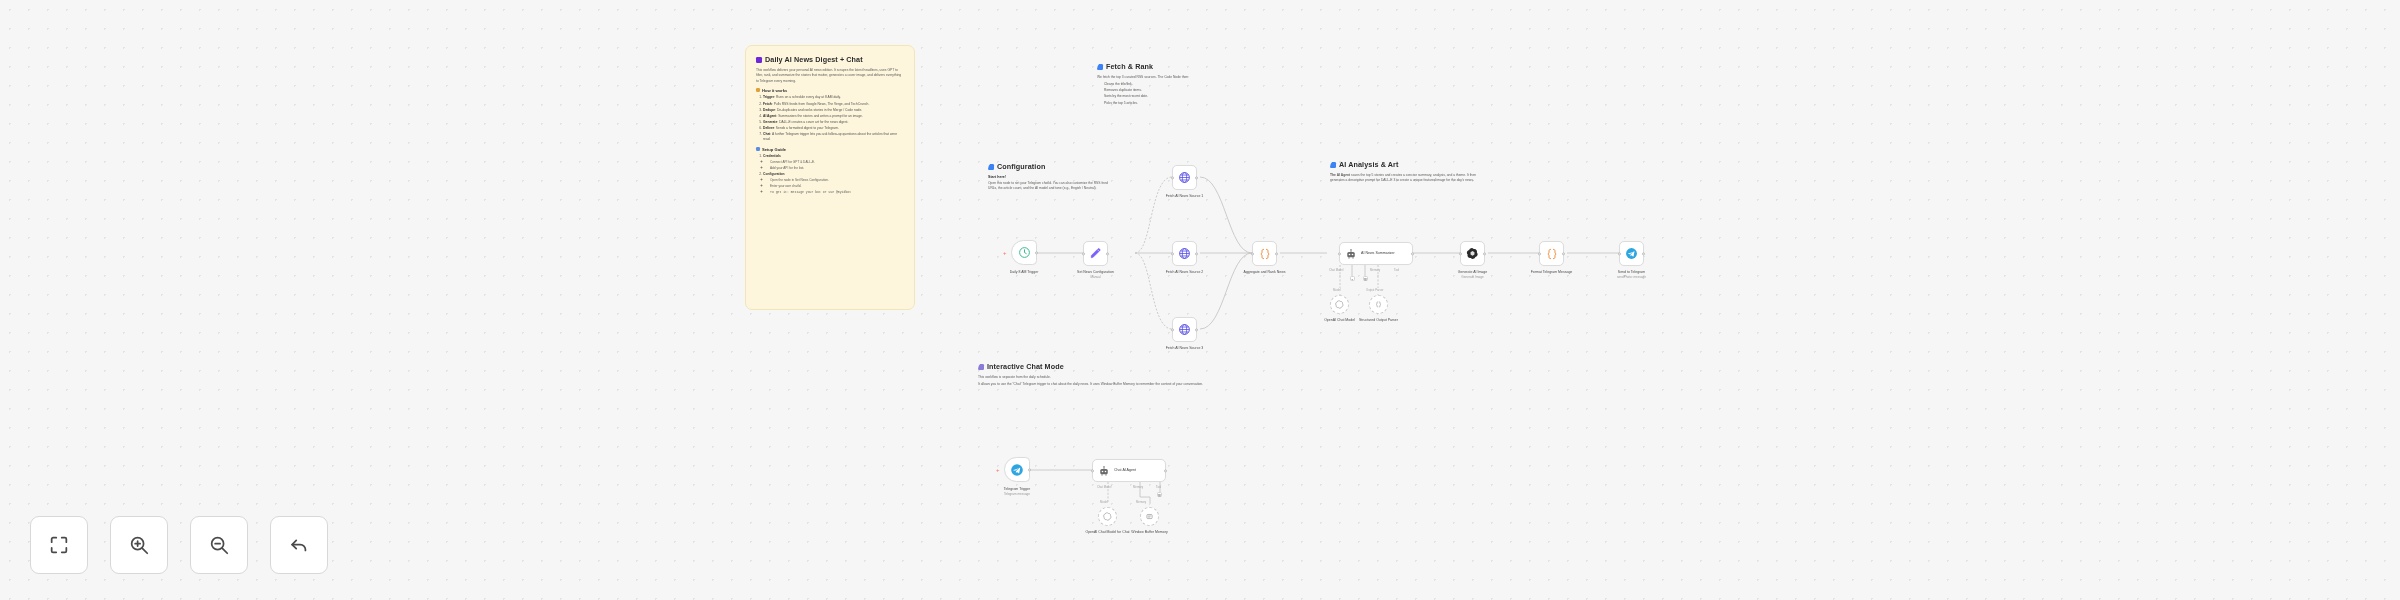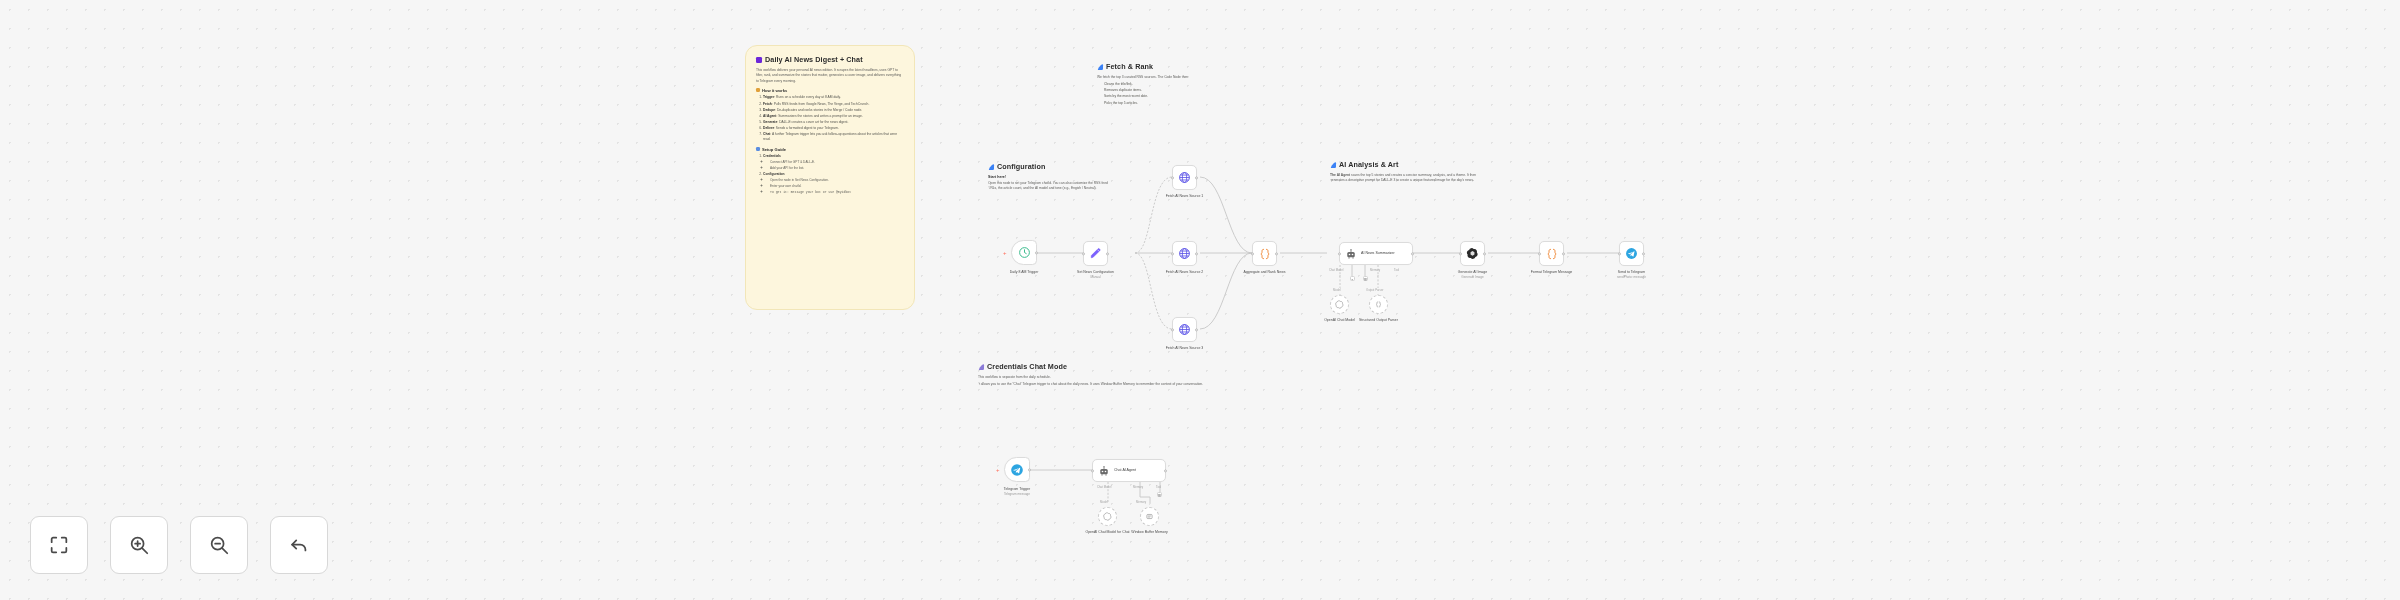--- a/index.html
+++ b/index.html
@@ -20,7 +20,7 @@
   
   .sticky {
     position: absolute;
-    border-radius: 12px;
+    border-radius: 7px;
     overflow: hidden;
     padding: 9px 10px;
   }

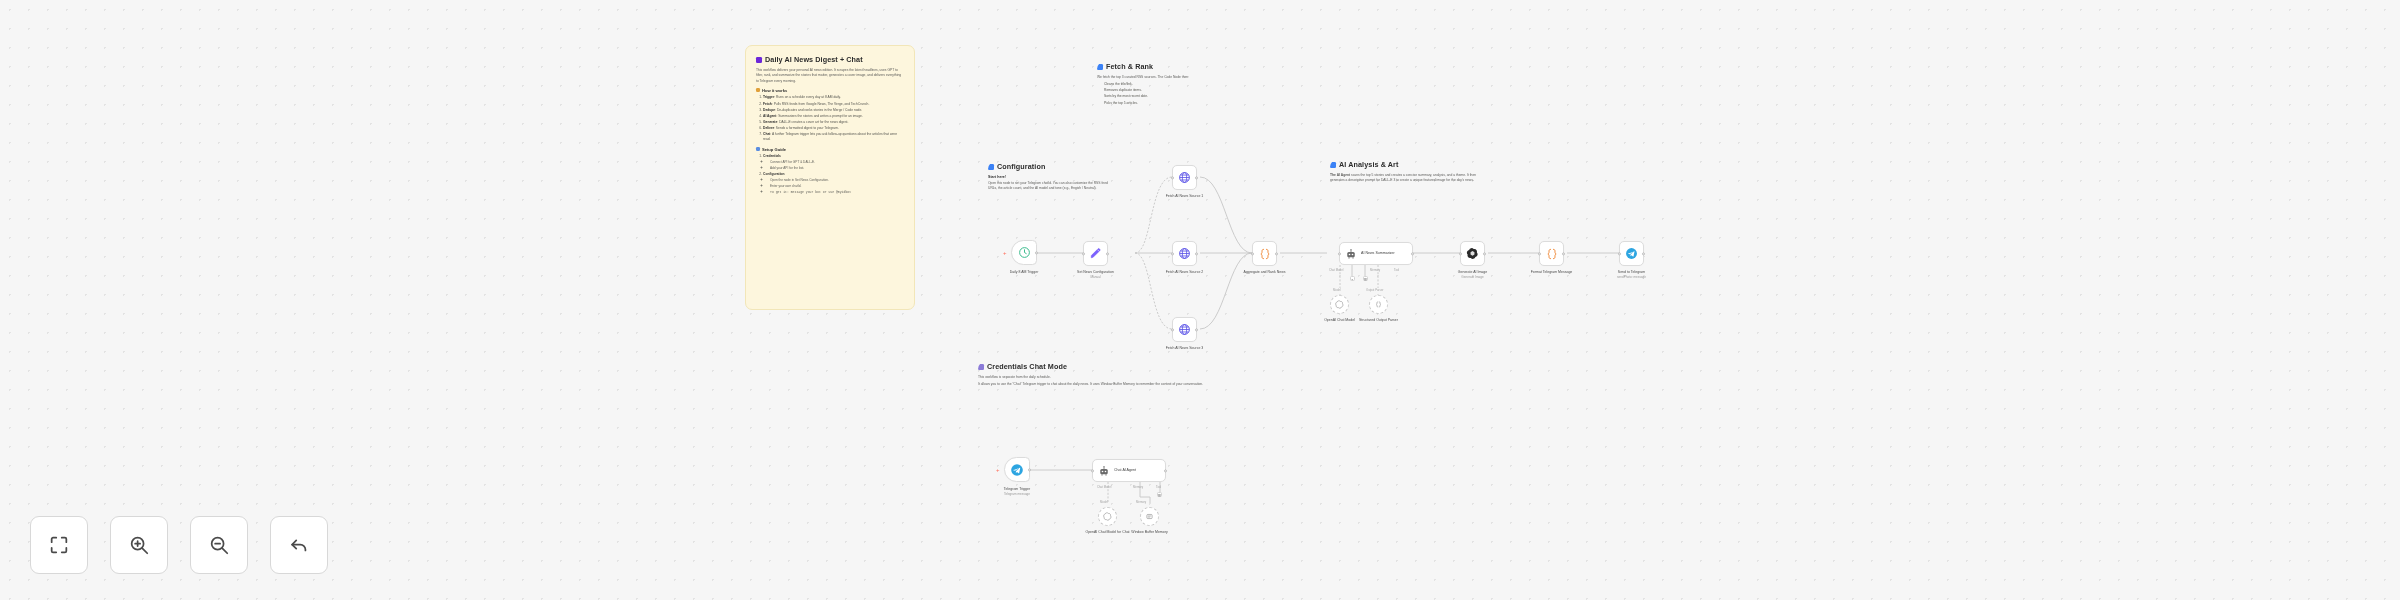--- a/index.html
+++ b/index.html
@@ -303,7 +303,7 @@
   <div class="sticky plain" style="left:978px; top:362px; width:250px;">
     <div class="sticky-title">
       <span class="badge-sq" style="background:#8b7bd8"></span>
-      <span>Credentials Chat Mode</span>
+      <span>Interactive Chat Mode</span>
     </div>
     <div class="sticky-lead" style="margin-bottom:1.5px">This workflow is separate from the daily schedule.</div>
     <div class="sticky-lead">It allows you to use the "Chat" Telegram trigger to chat about the daily news. It uses Window Buffer Memory to remember the context of your conversation.</div>

